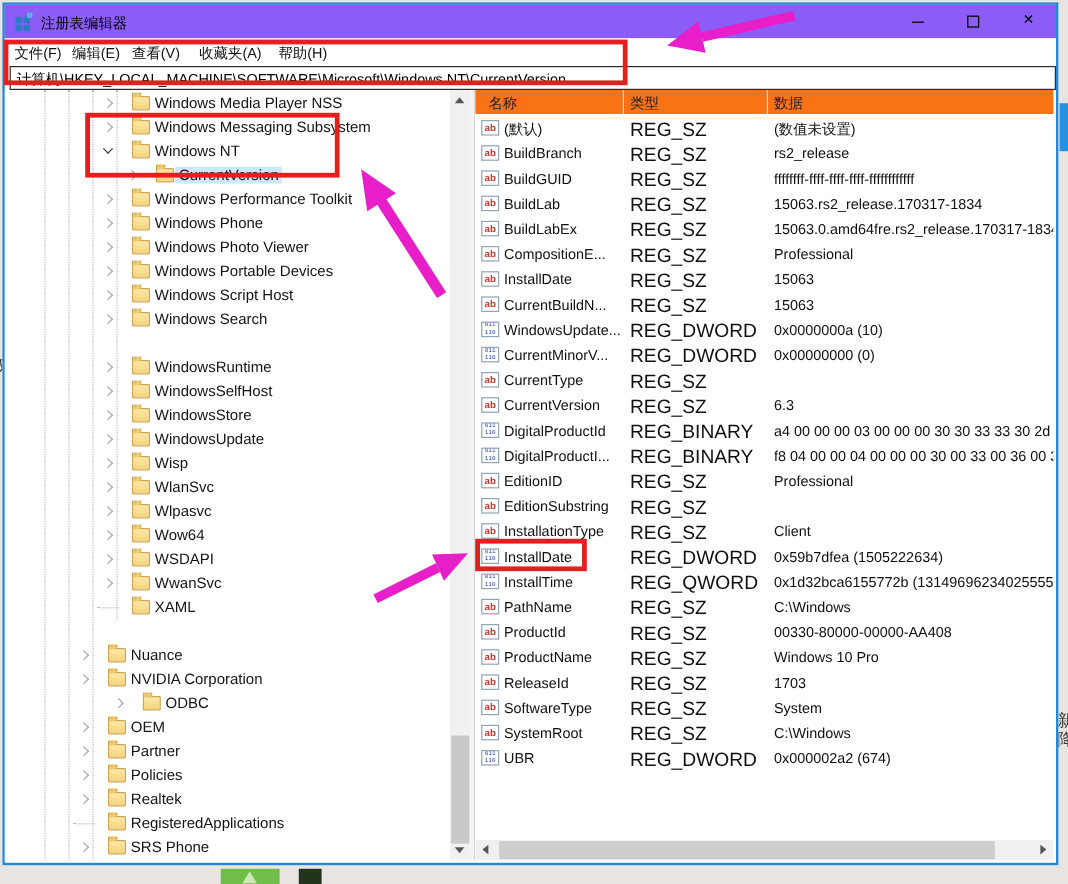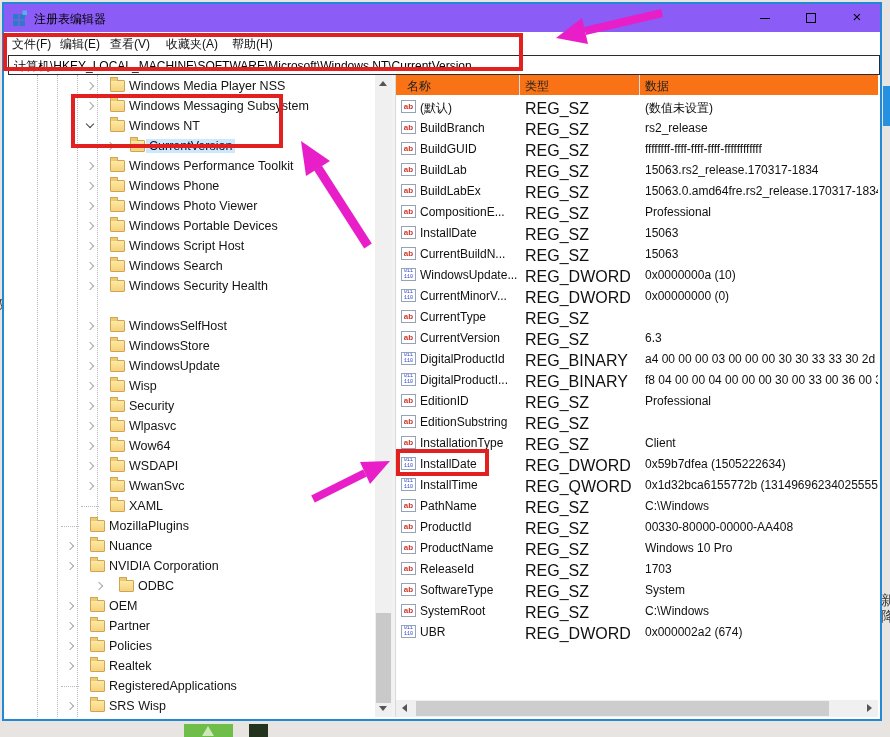--- a/index.html
+++ b/index.html
@@ -186,11 +186,6 @@
         <span class="folder" style="left: 106px;"></span>
         <span class="tlabel" style="left: 122px;">Windows Search</span>
       </div>
-      <div class="trow" style="top: 201px;">
-        <span class="chev right" style="left: 83px;"></span>
-        <span class="folder" style="left: 106px;"></span>
-        <span class="tlabel" style="left: 122px;">Windows Security Health</span>
-      </div>
       <div class="trow" style="top: 241px;">
         <span class="chev right" style="left: 83px;"></span>
         <span class="folder" style="left: 106px;"></span>

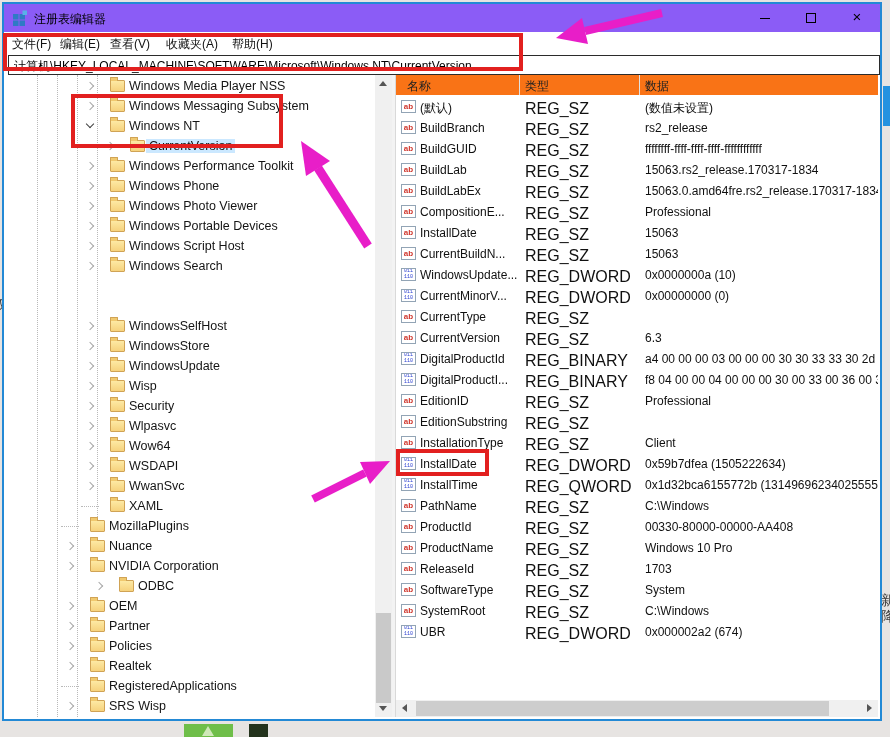--- a/index.html
+++ b/index.html
@@ -186,6 +186,11 @@
         <span class="folder" style="left: 106px;"></span>
         <span class="tlabel" style="left: 122px;">Windows Search</span>
       </div>
+      <div class="trow" style="top: 221px;">
+        <span class="chev right" style="left: 83px;"></span>
+        <span class="folder" style="left: 106px;"></span>
+        <span class="tlabel" style="left: 122px;">WindowsRuntime</span>
+      </div>
       <div class="trow" style="top: 241px;">
         <span class="chev right" style="left: 83px;"></span>
         <span class="folder" style="left: 106px;"></span>

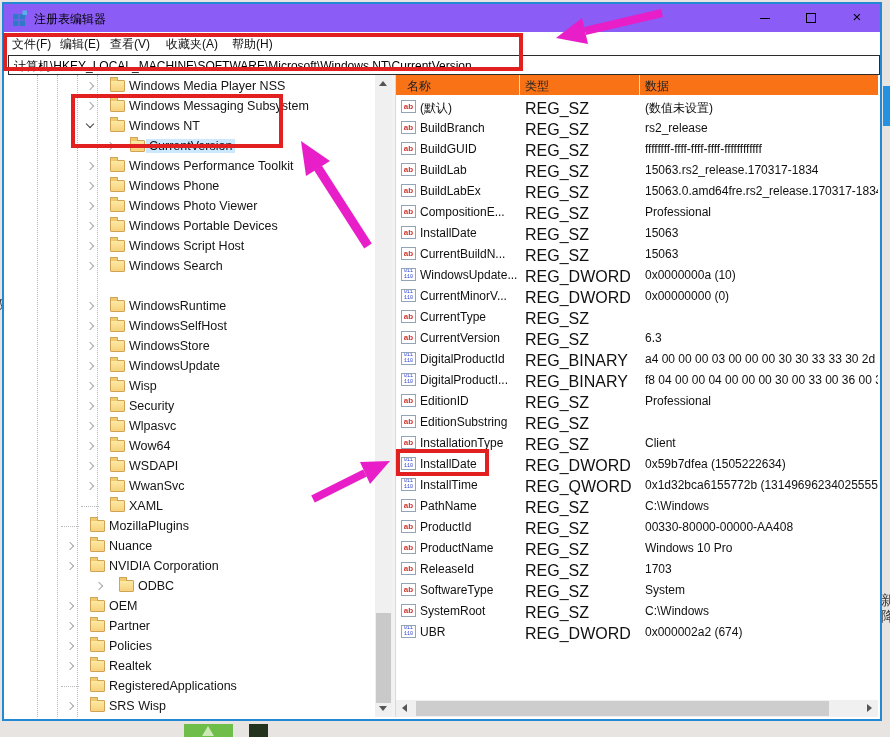--- a/index.html
+++ b/index.html
@@ -214,7 +214,7 @@
       <div class="trow" style="top: 321px;">
         <span class="chev right" style="left: 83px;"></span>
         <span class="folder" style="left: 106px;"></span>
-        <span class="tlabel" style="left: 122px;">Security</span>
+        <span class="tlabel" style="left: 122px;">WlanSvc</span>
       </div>
       <div class="trow" style="top: 341px;">
         <span class="chev right" style="left: 83px;"></span>

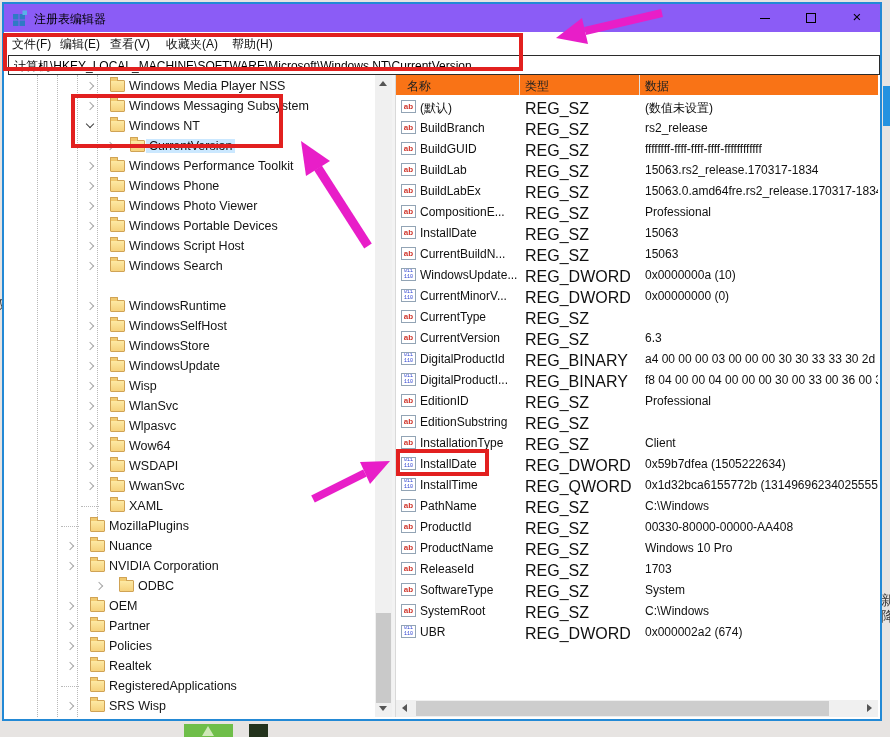--- a/index.html
+++ b/index.html
@@ -241,11 +241,6 @@
         <span class="folder" style="left: 106px;"></span>
         <span class="tlabel" style="left: 122px;">XAML</span>
       </div>
-      <div class="trow" style="top: 441px;">
-        <span class="hconn" style="left: 57px;"></span>
-        <span class="folder" style="left: 86px;"></span>
-        <span class="tlabel" style="left: 102px;">MozillaPlugins</span>
-      </div>
       <div class="trow" style="top: 461px;">
         <span class="chev right" style="left: 63px;"></span>
         <span class="folder" style="left: 86px;"></span>

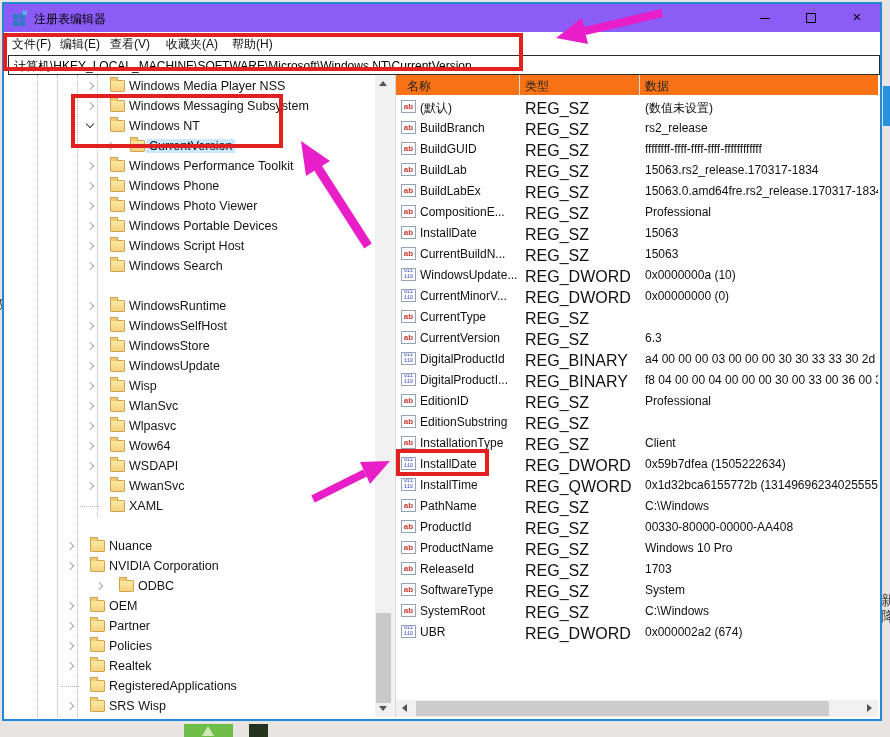--- a/index.html
+++ b/index.html
@@ -284,7 +284,7 @@
       <div class="trow" style="top: 621px;">
         <span class="chev right" style="left: 63px;"></span>
         <span class="folder" style="left: 86px;"></span>
-        <span class="tlabel" style="left: 102px;">SRS Wisp</span>
+        <span class="tlabel" style="left: 102px;">SRS Phone</span>
       </div>
       <div class="trow" style="top: 641px;"></div>
     </div>

